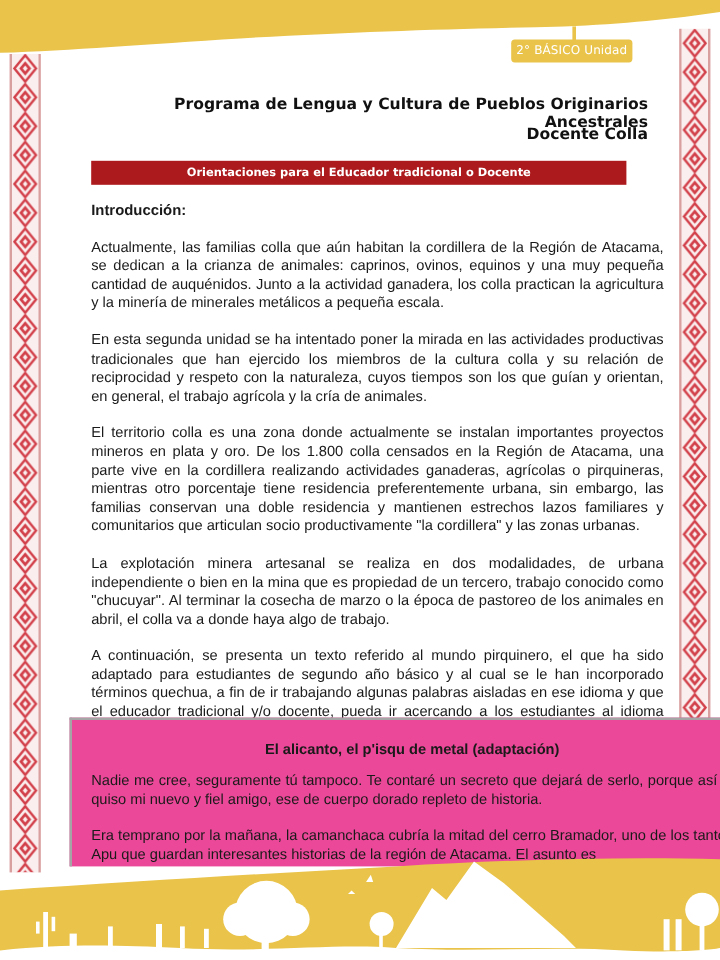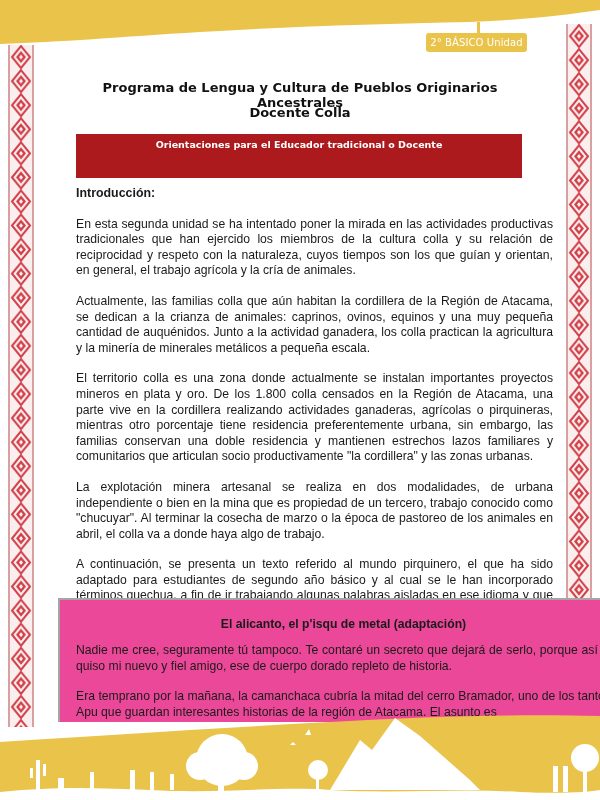--- a/index.html
+++ b/index.html
@@ -32,7 +32,7 @@
   .band-pattern { width: 100%; height: 100%; display: block; }
 
   .doc-title {
-    position: absolute; left: 60px; width: 480px; text-align: center;
+    position: absolute; left: 60px; width: 480px; text-align: right;
     font-family: "DejaVu Sans", sans-serif; font-weight: bold; color: #111;
   }
   .title-1 { top: 80px; font-size: 13px; }

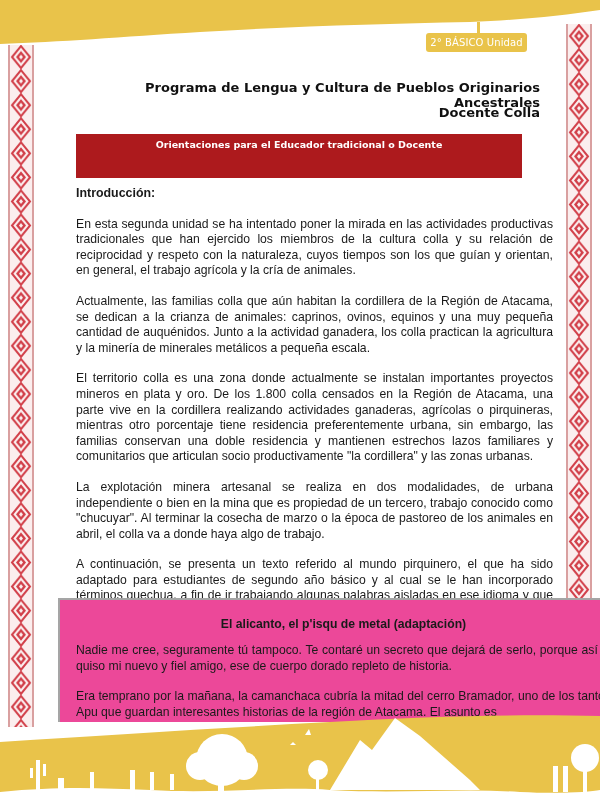--- a/index.html
+++ b/index.html
@@ -39,7 +39,7 @@
   .title-2 { top: 105px; font-size: 13px; }
 
   .red-banner {
-    position: absolute; left: 76px; top: 134px; width: 446px; height: 44px;
+    position: absolute; left: 76px; top: 134px; width: 446px; height: 20px;
     background: #ad1a1d; color: #ffffff;
     font-family: "DejaVu Sans", sans-serif; font-weight: bold; font-size: 9.5px;
     text-align: center; line-height: 22px;

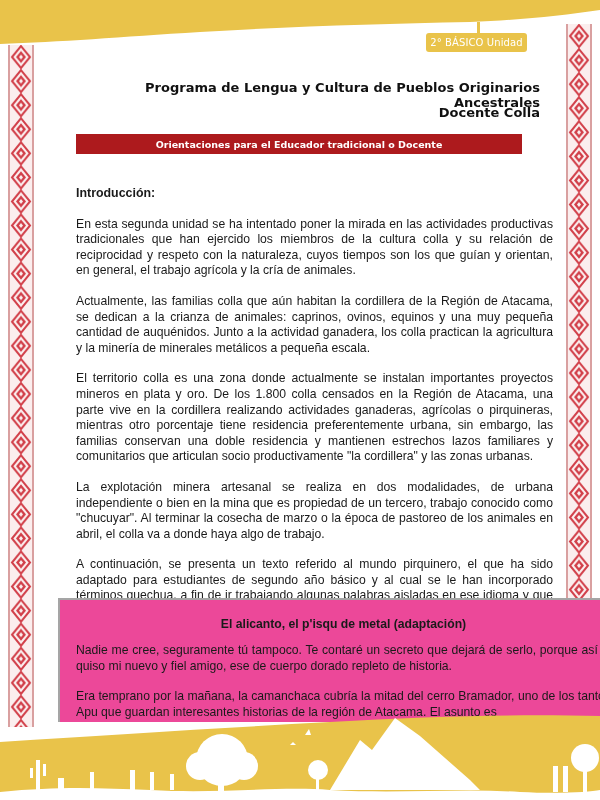--- a/index.html
+++ b/index.html
@@ -46,7 +46,7 @@
   }
 
   .content {
-    position: absolute; left: 76px; top: 186px; width: 477px;
+    position: absolute; left: 76px; top: 168px; width: 477px;
     font-size: 12.2px; line-height: 15.6px; text-align: justify;
   }
   .content h2 {

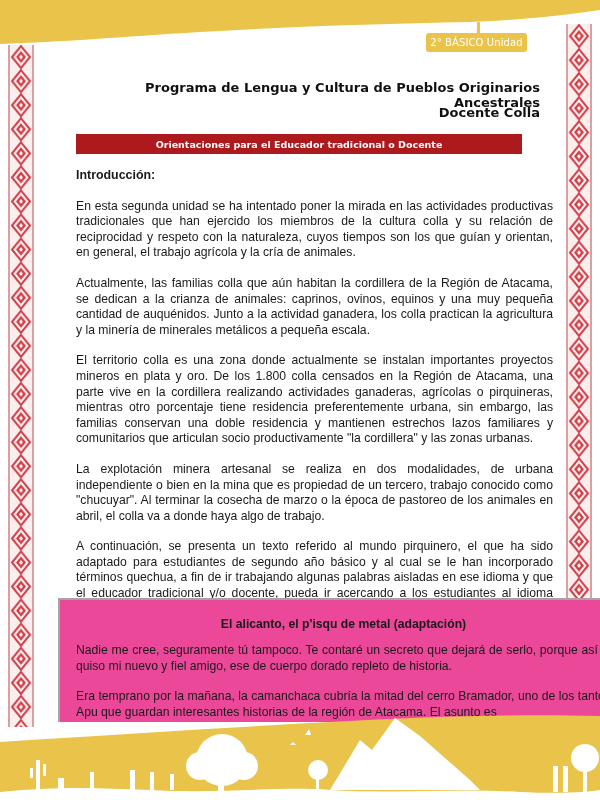--- a/index.html
+++ b/index.html
@@ -108,8 +108,8 @@
 
 <div class="content">
   <h2>Introducción:</h2>
+  <p>Actualmente, las familias colla que aún habitan la cordillera de la Región de Atacama, se dedican a la crianza de animales: caprinos, ovinos, equinos y una muy pequeña cantidad de auquénidos. Junto a la actividad ganadera, los colla practican la agricultura y la minería de minerales metálicos a pequeña escala.</p>
   <p>En esta segunda unidad se ha intentado poner la mirada en las actividades productivas tradicionales que han ejercido los miembros de la cultura colla y su relación de reciprocidad y respeto con la naturaleza, cuyos tiempos son los que guían y orientan, en general, el trabajo agrícola y la cría de animales.</p>
-  <p>Actualmente, las familias colla que aún habitan la cordillera de la Región de Atacama, se dedican a la crianza de animales: caprinos, ovinos, equinos y una muy pequeña cantidad de auquénidos. Junto a la actividad ganadera, los colla practican la agricultura y la minería de minerales metálicos a pequeña escala.</p>
   <p>El territorio colla es una zona donde actualmente se instalan importantes proyectos mineros en plata y oro. De los 1.800 colla censados en la Región de Atacama, una parte vive en la cordillera realizando actividades ganaderas, agrícolas o pirquineras, mientras otro porcentaje tiene residencia preferentemente urbana, sin embargo, las familias conservan una doble residencia y mantienen estrechos lazos familiares y comunitarios que articulan socio productivamente "la cordillera" y las zonas urbanas.</p>
   <p>La explotación minera artesanal se realiza en dos modalidades, de urbana independiente o bien en la mina que es propiedad de un tercero, trabajo conocido como "chucuyar". Al terminar la cosecha de marzo o la época de pastoreo de los animales en abril, el colla va a donde haya algo de trabajo.</p>
   <p>A continuación, se presenta un texto referido al mundo pirquinero, el que ha sido adaptado para estudiantes de segundo año básico y al cual se le han incorporado términos quechua, a fin de ir trabajando algunas palabras aisladas en ese idioma y que el educador tradicional y/o docente, pueda ir acercando a los estudiantes al idioma originario.</p>

